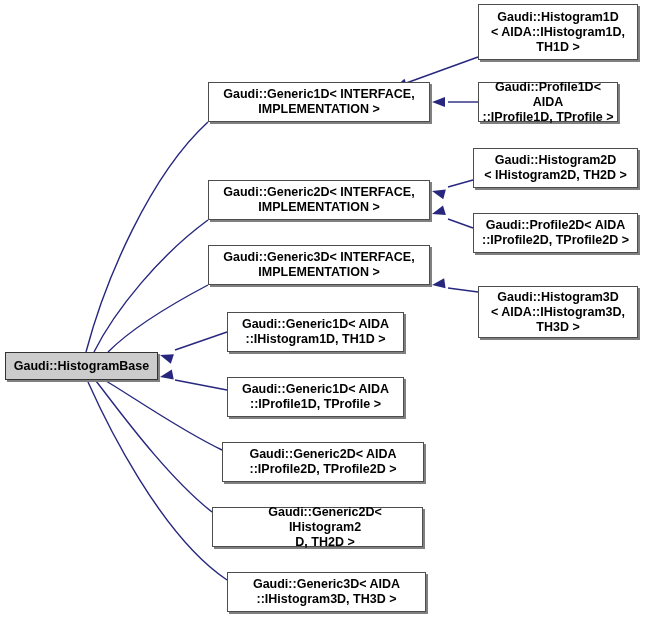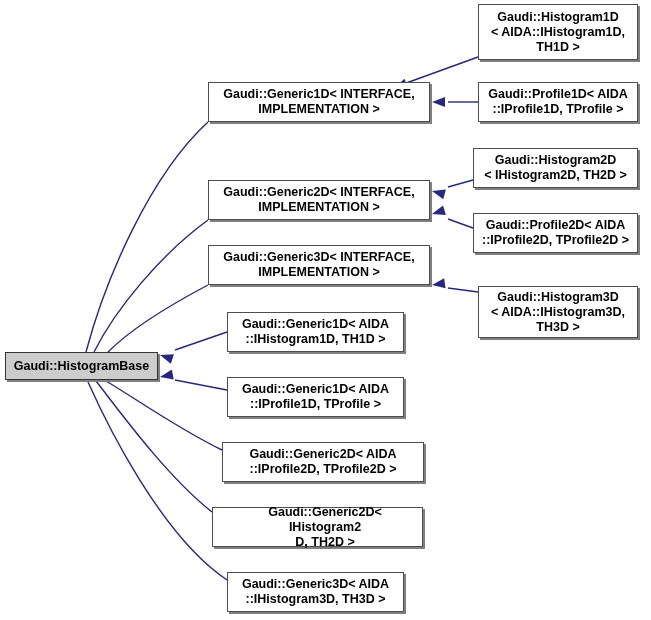--- a/index.html
+++ b/index.html
@@ -136,7 +136,7 @@
 TH1D &gt;</span>
   </div>
 
-  <div class="node" style="left: 478px; top: 82px; width: 160px; height: 40px;">
+  <div class="node" style="left: 478px; top: 82px; width: 140px; height: 40px;">
     <span class="node-label">Gaudi::Profile1D&lt; AIDA
 ::IProfile1D, TProfile &gt;</span>
   </div>

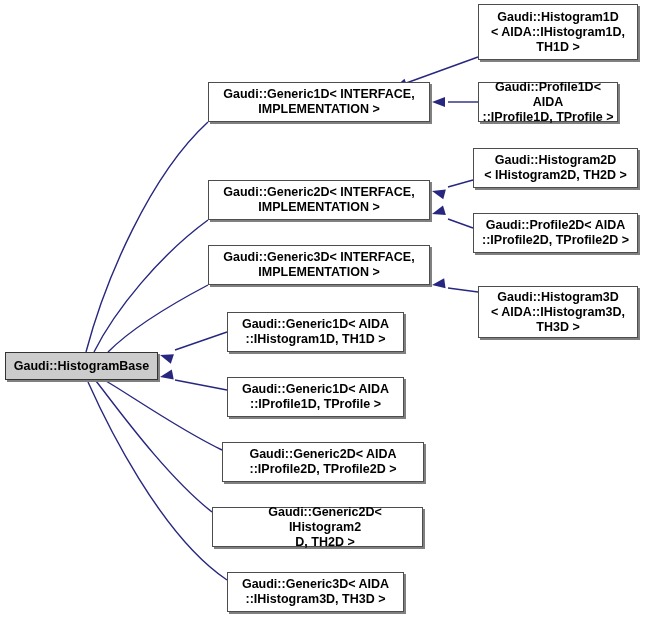--- a/index.html
+++ b/index.html
@@ -125,7 +125,7 @@
 D, TH2D &gt;</span>
   </div>
 
-  <div class="node" style="left: 227px; top: 572px; width: 177px; height: 40px;">
+  <div class="node" style="left: 227px; top: 572px; width: 199px; height: 40px;">
     <span class="node-label">Gaudi::Generic3D&lt; AIDA
 ::IHistogram3D, TH3D &gt;</span>
   </div>

